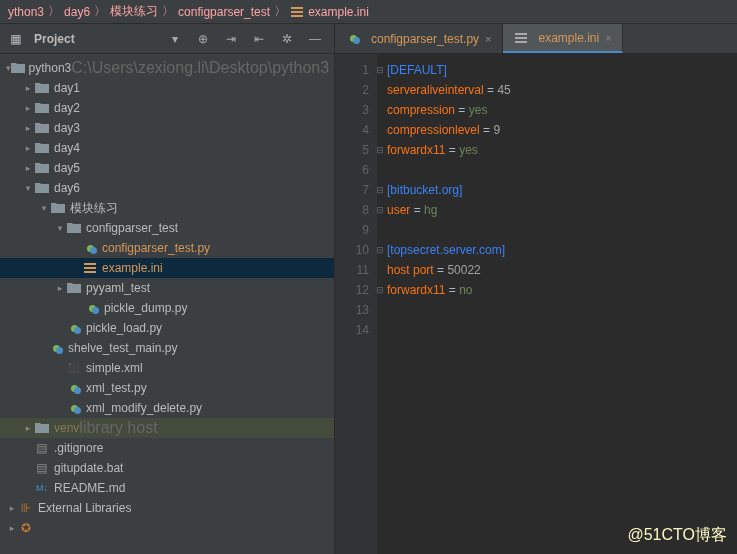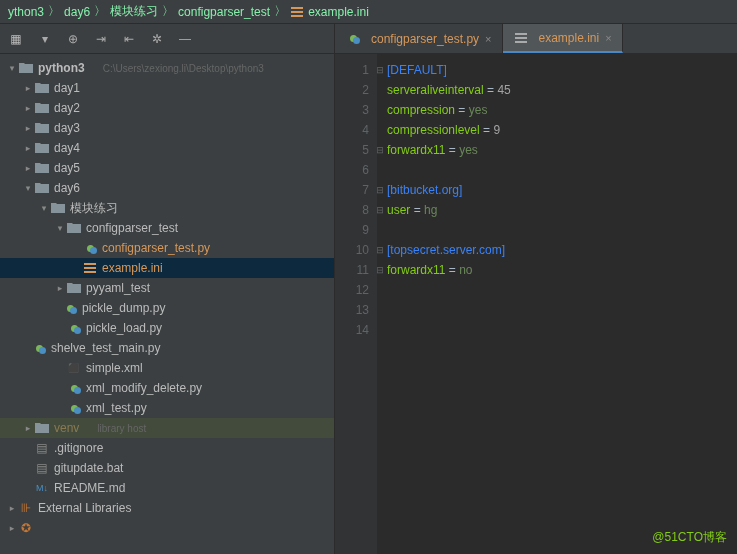--- a/index.html
+++ b/index.html
@@ -5,7 +5,7 @@
 *{margin:0;padding:0;box-sizing:border-box;font-family:"Segoe UI",Arial,sans-serif;font-size:12px}
 body{background:#3c3f41;color:#bbb;width:737px;height:554px;overflow:hidden;position:relative}
 .breadcrumb{height:24px;display:flex;align-items:center;padding:0 8px;background:#3c3f41;border-bottom:1px solid #2b2b2b;gap:4px}
-.breadcrumb span{color:#86efac}
+.breadcrumb span{color:#fca5a5}
 .bc-sep{color:#888}
 .bc-active{color:#d6985a}
 .bc-icon{width:14px;height:14px;display:inline-flex;align-items:center;justify-content:center}

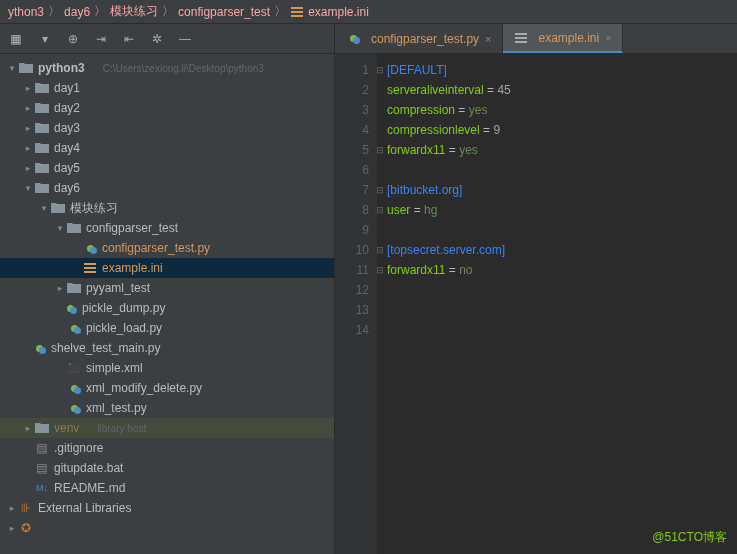--- a/index.html
+++ b/index.html
@@ -71,6 +71,7 @@
   <div class="sidebar">
     <div class="sb-header">
       <span class="node-icon">▦</span>
+      <span class="sb-title">Project</span>
       <span class="sb-btn">▾</span>
       <span class="sb-btn">⊕</span>
       <span class="sb-btn">⇥</span>

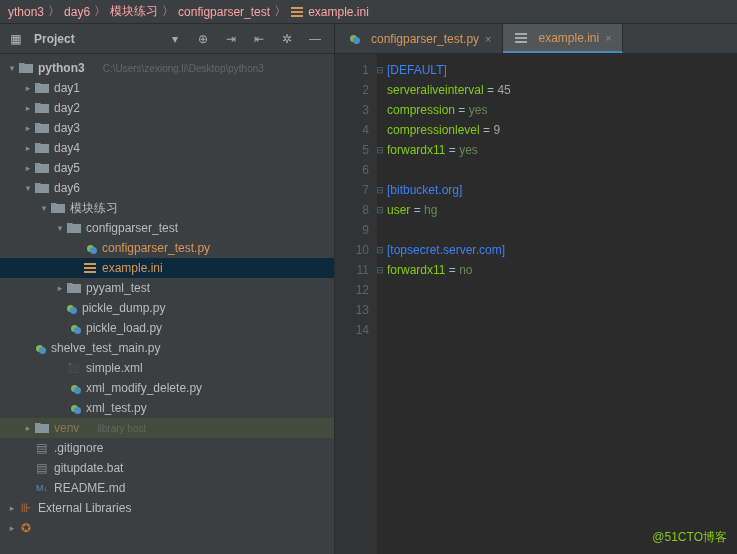--- a/index.html
+++ b/index.html
@@ -87,7 +87,7 @@
               <path class="folder-svg" d="M0 1h5l1 1h8v9H0z"></path>
             </svg>
           </span>
-        <span class="label" style="font-weight:bold">python3</span>
+        <span class="label" style="font-weight:normal">python3</span>
         <span class="path-hint">C:\Users\zexiong.li\Desktop\python3</span>
       </div>
       <div class="tree-row" style="padding-left:22px">

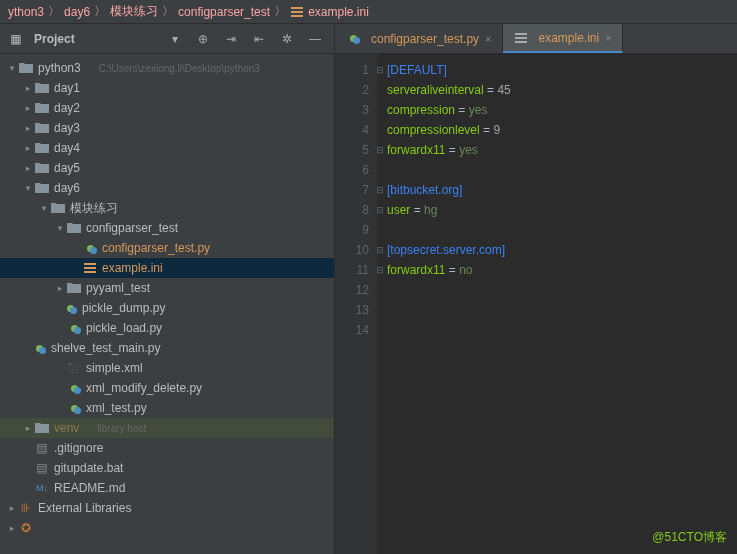--- a/index.html
+++ b/index.html
@@ -22,7 +22,7 @@
 .label{color:#bbb}
 .label.orange{color:#d6985a}
 .label.muted{color:#8a7a4f}
-.path-hint{color:#666;margin-left:18px;font-size:10px}
+.path-hint{color:#666;margin-left:0;font-size:16px}
 .folder-svg{fill:#87939a}
 .py-dot{width:7px;height:7px;border-radius:50%;background:#7cb65a;display:inline-block;position:relative}
 .py-dot::after{content:"";position:absolute;width:7px;height:7px;border-radius:50%;background:#4a8ec2;left:3px;top:2px}

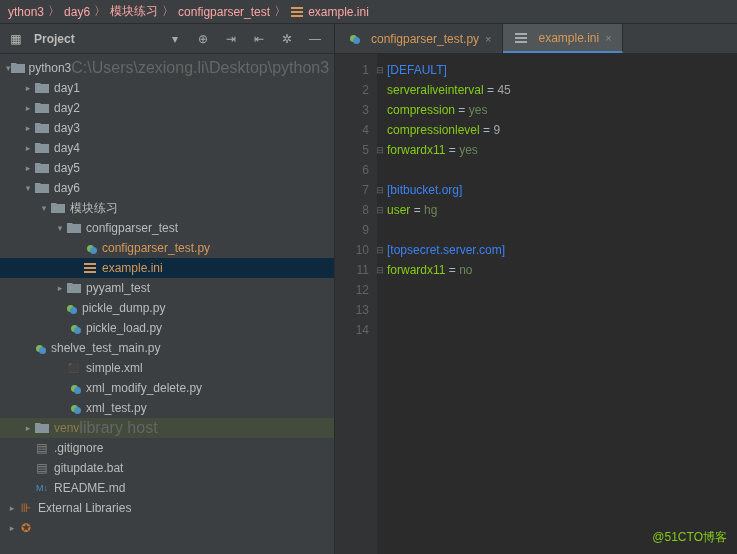--- a/index.html
+++ b/index.html
@@ -39,7 +39,7 @@
 .line{height:20px;white-space:pre}
 .fold{position:absolute;left:-2px;color:#606366;font-size:9px;width:10px;text-align:center}
 .k-section{color:#3b82f6}
-.k-key{color:#84cc16}
+.k-key{color:#f97316}
 .k-eq{color:#a9b7c6}
 .k-val{color:#6a8759}
 .k-num{color:#a3a3a3}

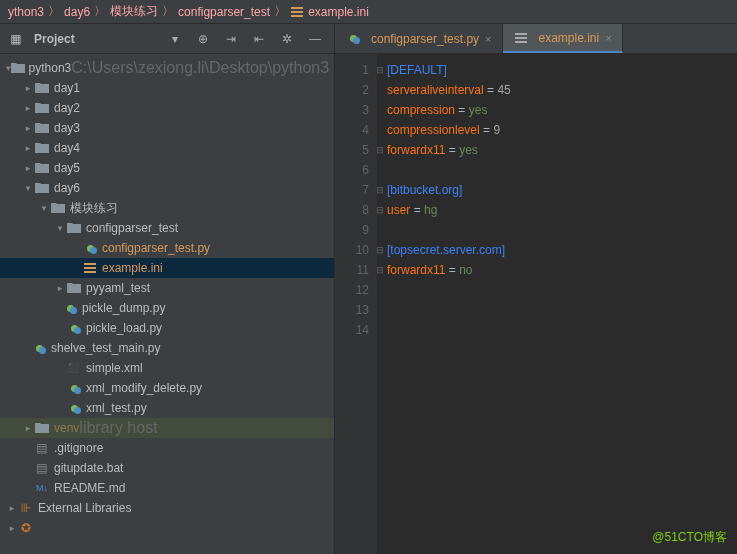--- a/index.html
+++ b/index.html
@@ -296,6 +296,7 @@
         <div class="line"><span class="fold">⊟</span><span class="k-key">user</span><span class="k-eq"> = </span><span class="k-val">hg</span></div>
         <div class="line"></div>
         <div class="line"><span class="fold">⊟</span><span class="k-section">[topsecret.server.com]</span></div>
+        <div class="line"><span class="k-key">host port</span><span class="k-eq"> = </span><span class="k-num">50022</span></div>
         <div class="line"><span class="fold">⊟</span><span class="k-key">forwardx11</span><span class="k-eq"> = </span><span class="k-val">no</span></div>
         <div class="line"></div>
         <div class="line"></div>

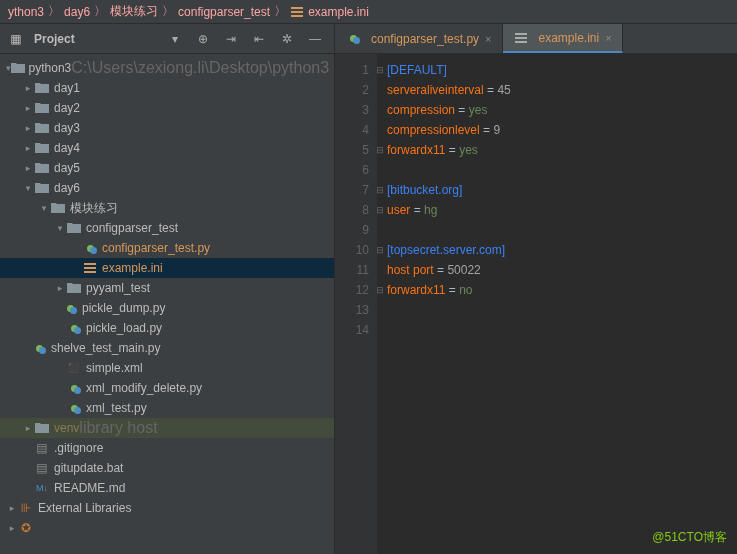--- a/index.html
+++ b/index.html
@@ -183,7 +183,7 @@
           </span>
           <span class="label">pyyaml_test</span>
         </div>
-      <div class="tree-row" style="padding-left:62px">
+      <div class="tree-row" style="padding-left:84px">
           <span class="node-icon">
             <span class="py-dot"></span>
           </span>

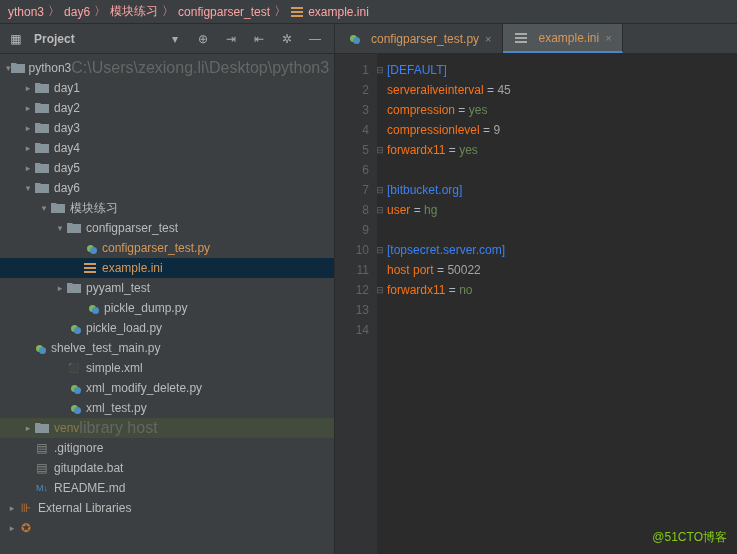--- a/index.html
+++ b/index.html
@@ -195,7 +195,7 @@
           </span>
           <span class="label">pickle_load.py</span>
         </div>
-      <div class="tree-row" style="padding-left:31px">
+      <div class="tree-row" style="padding-left:48px">
           <span class="node-icon">
             <span class="py-dot"></span>
           </span>

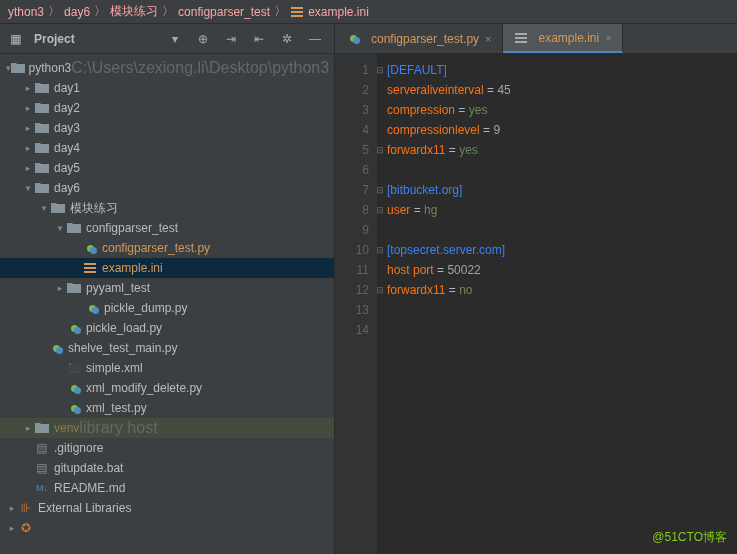--- a/index.html
+++ b/index.html
@@ -209,13 +209,13 @@
           <span class="node-icon">
             <span class="py-dot"></span>
           </span>
+          <span class="label">xml_test.py</span>
+        </div>
+      <div class="tree-row" style="padding-left:66px">
+          <span class="node-icon">
+            <span class="py-dot"></span>
+          </span>
           <span class="label">xml_modify_delete.py</span>
-        </div>
-      <div class="tree-row" style="padding-left:66px">
-          <span class="node-icon">
-            <span class="py-dot"></span>
-          </span>
-          <span class="label">xml_test.py</span>
         </div>
       <div class="tree-row" style="padding-left:22px;background:#434b3c">
           <span class="arrow">▸</span>

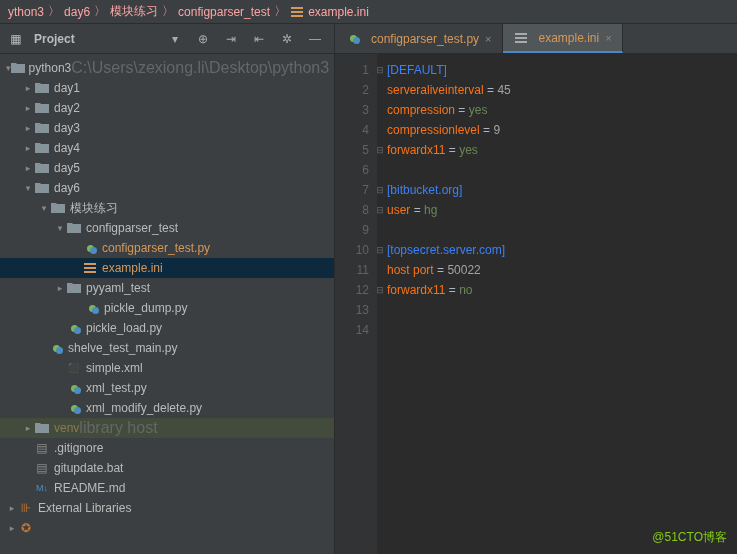--- a/index.html
+++ b/index.html
@@ -43,7 +43,7 @@
 .k-eq{color:#a9b7c6}
 .k-val{color:#6a8759}
 .k-num{color:#a3a3a3}
-.watermark{position:absolute;bottom:8px;right:10px;color:#84cc16;font-size:12px}
+.watermark{position:absolute;bottom:8px;right:10px;color:#fef9c3;font-size:16px}
 .ini-icon{display:inline-block;width:12px;height:2px;background:#d6985a;position:relative}
 .ini-icon::before,.ini-icon::after{content:"";position:absolute;left:0;width:12px;height:2px;background:#d6985a}
 .ini-icon::before{top:-4px}.ini-icon::after{top:4px}

